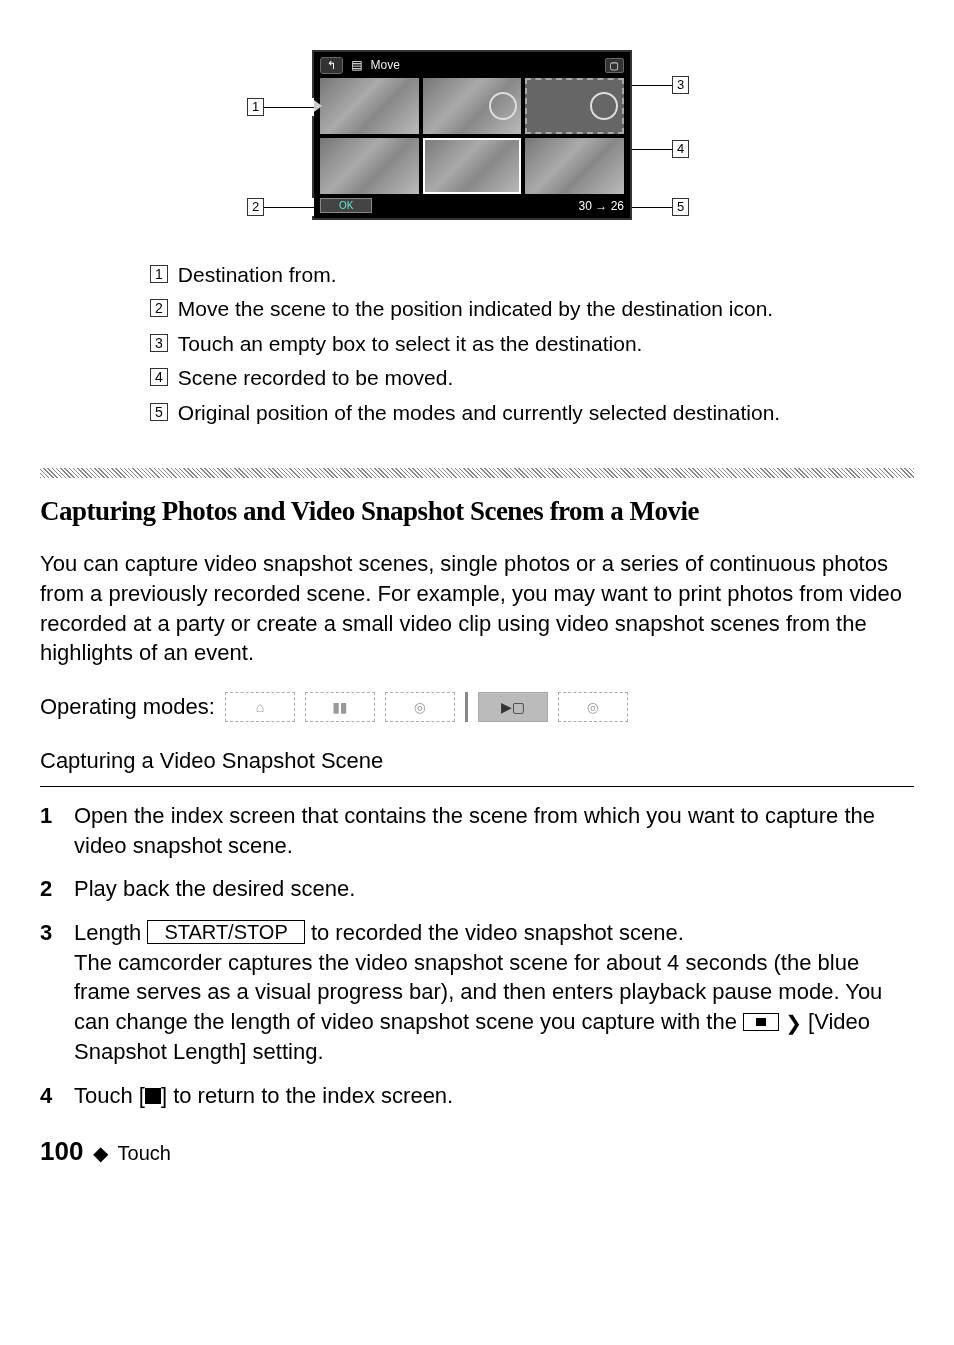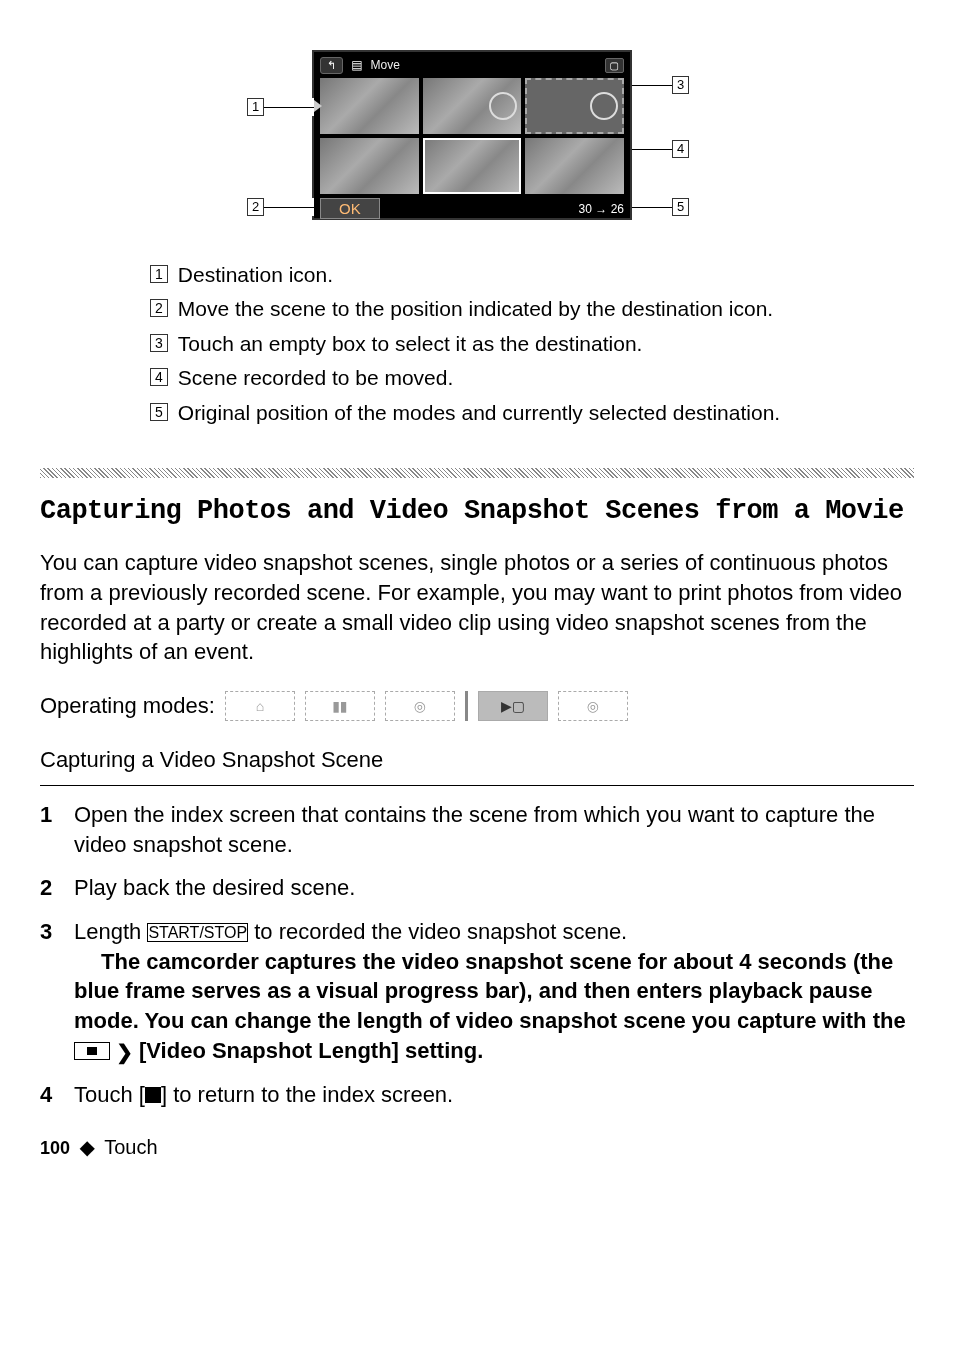--- a/index.html
+++ b/index.html
@@ -97,8 +97,8 @@
     background:#444;
     border:1px solid #888;
     padding:1px 18px;
-    color:#fdba74;
-    font-size:15px;
+    color:#5eead4;
+    font-size:10px;
   }
   .pos-info { margin-left:auto;text-align:right; }
   .callout {

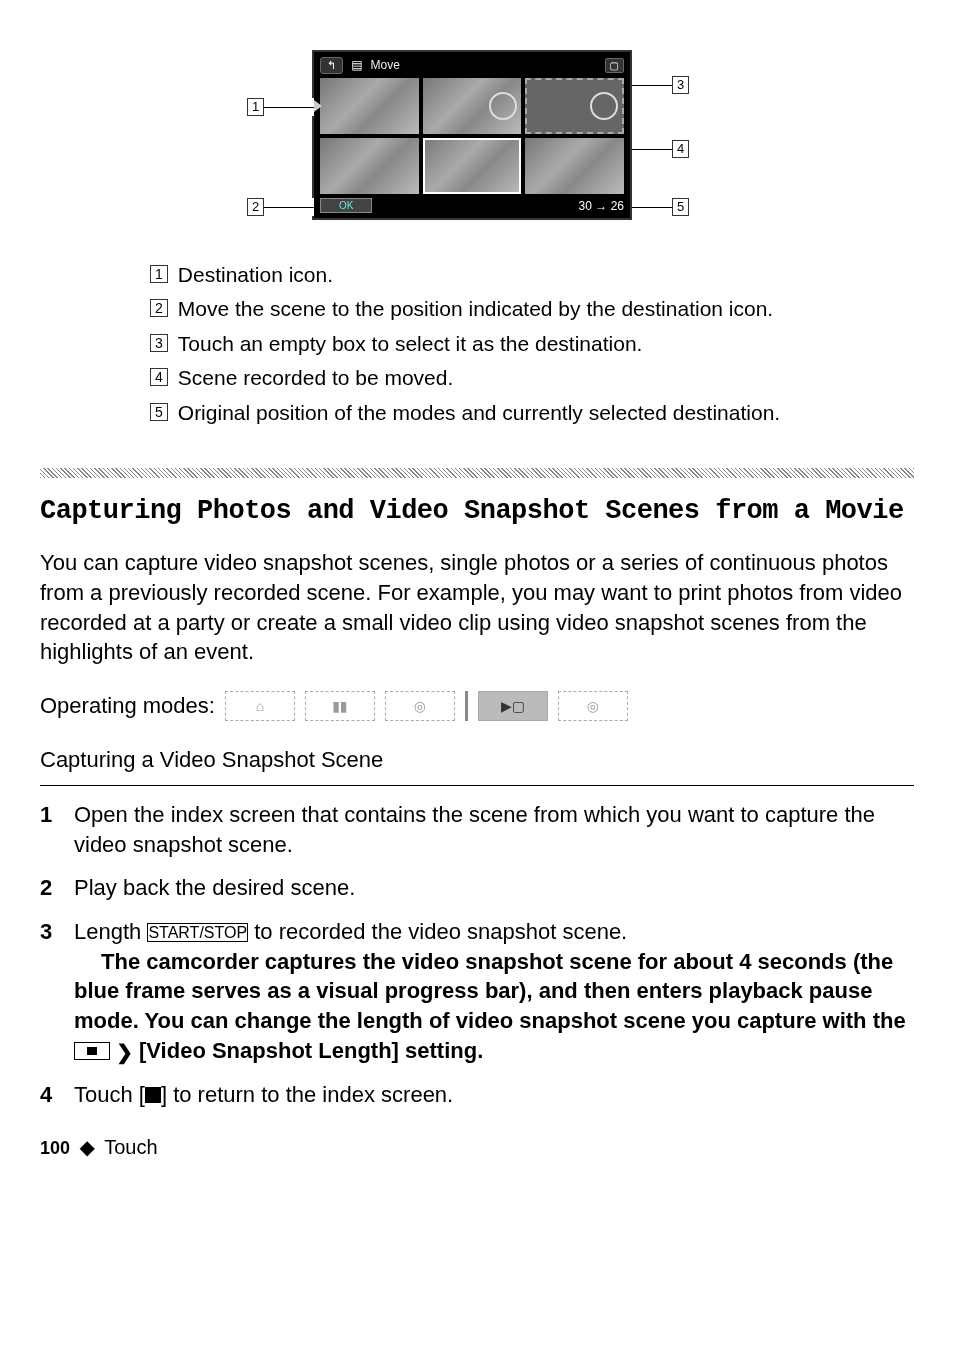--- a/index.html
+++ b/index.html
@@ -295,7 +295,7 @@
   <div class="legend">
     <div class="legend-row">
       <span class="legend-num">1</span>
-      <span class="legend-text">Destination icon.</span>
+      <span class="legend-text">Destination from.</span>
     </div>
     <div class="legend-row">
       <span class="legend-num">2</span>

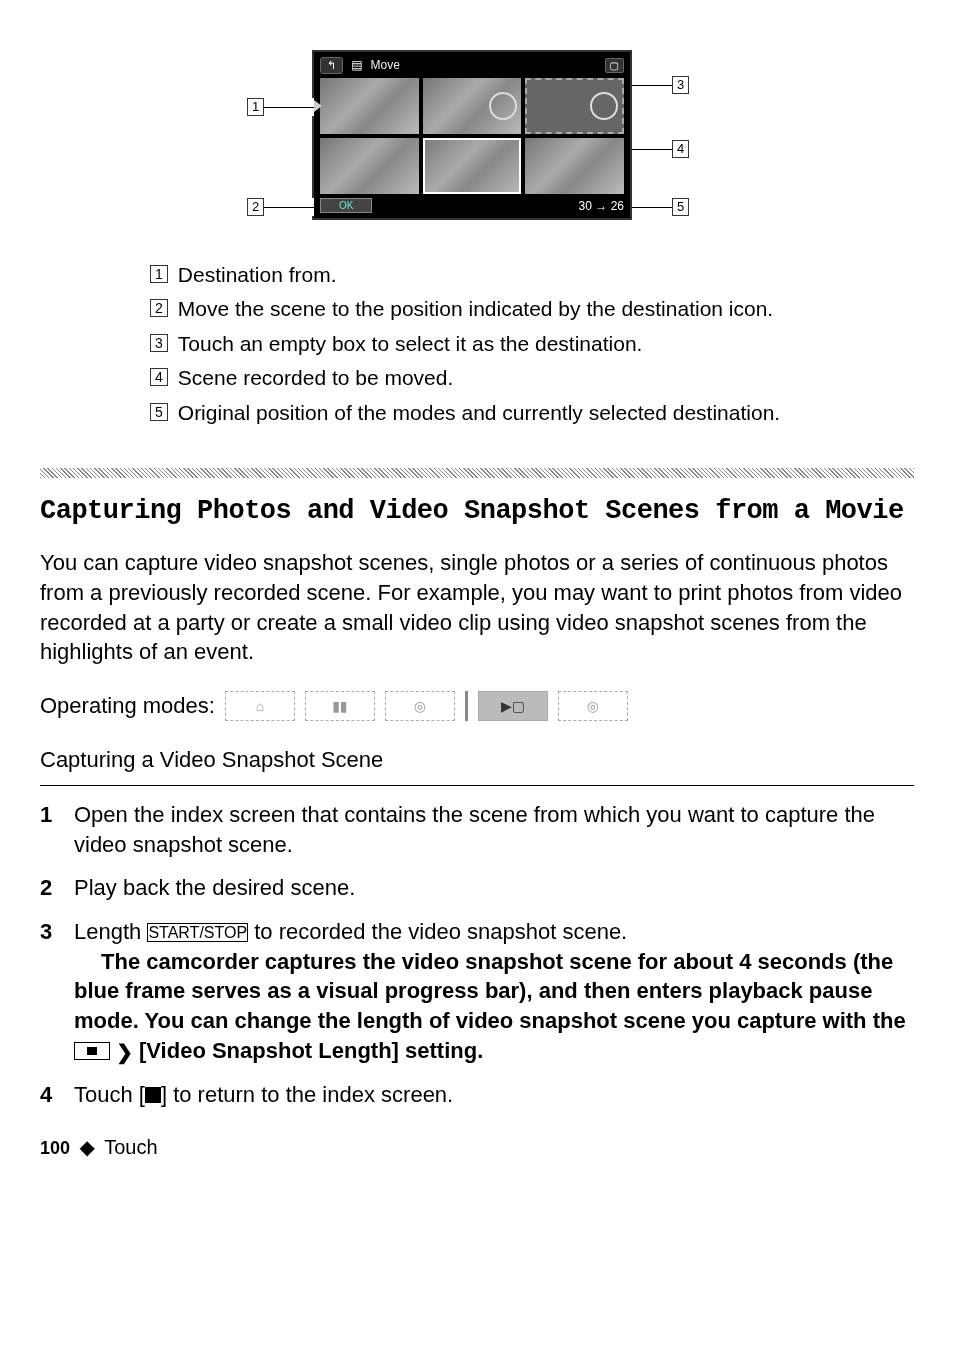--- a/index.html
+++ b/index.html
@@ -142,7 +142,7 @@
     margin: 10px 0 18px 0;
   }
   h2.section-title {
-    font-family: Liberation Mono, monospace;
+    font-family: Liberation Serif, serif;
     font-weight: bold;
     font-size: 27px;
     margin: 0 0 20px 0;

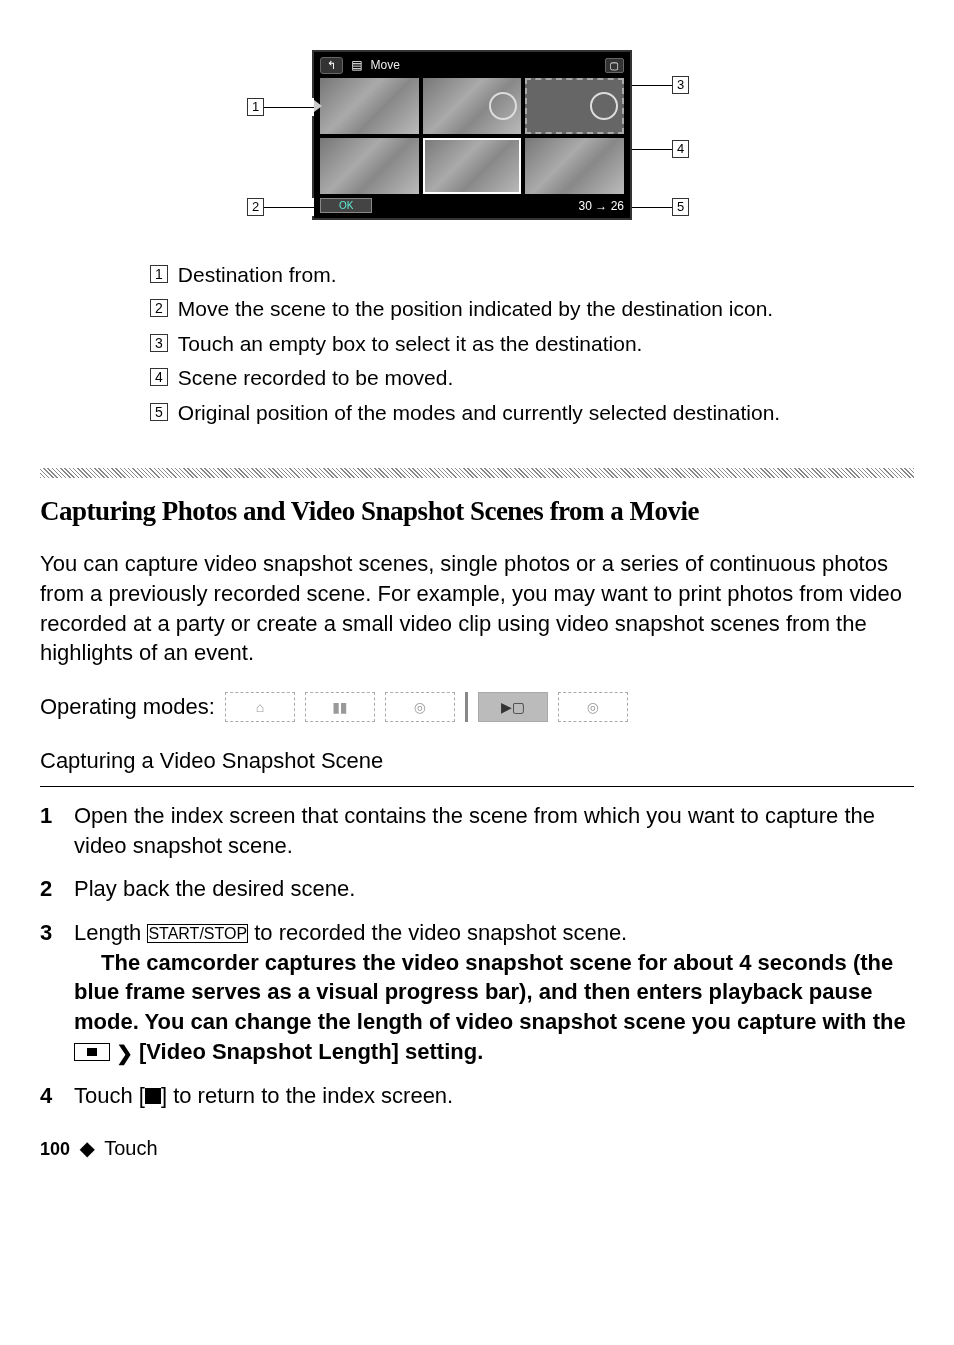--- a/index.html
+++ b/index.html
@@ -205,8 +205,8 @@
   .step-body { font-weight:bold;margin-left:27px; }
   .keycap {
     border:1px solid #000;
-    padding: 0 0;
-    font-size: 16px;
+    padding: 0 16px;
+    font-size: 20px;
     letter-spacing: 0;
     vertical-align: 1px;
   }

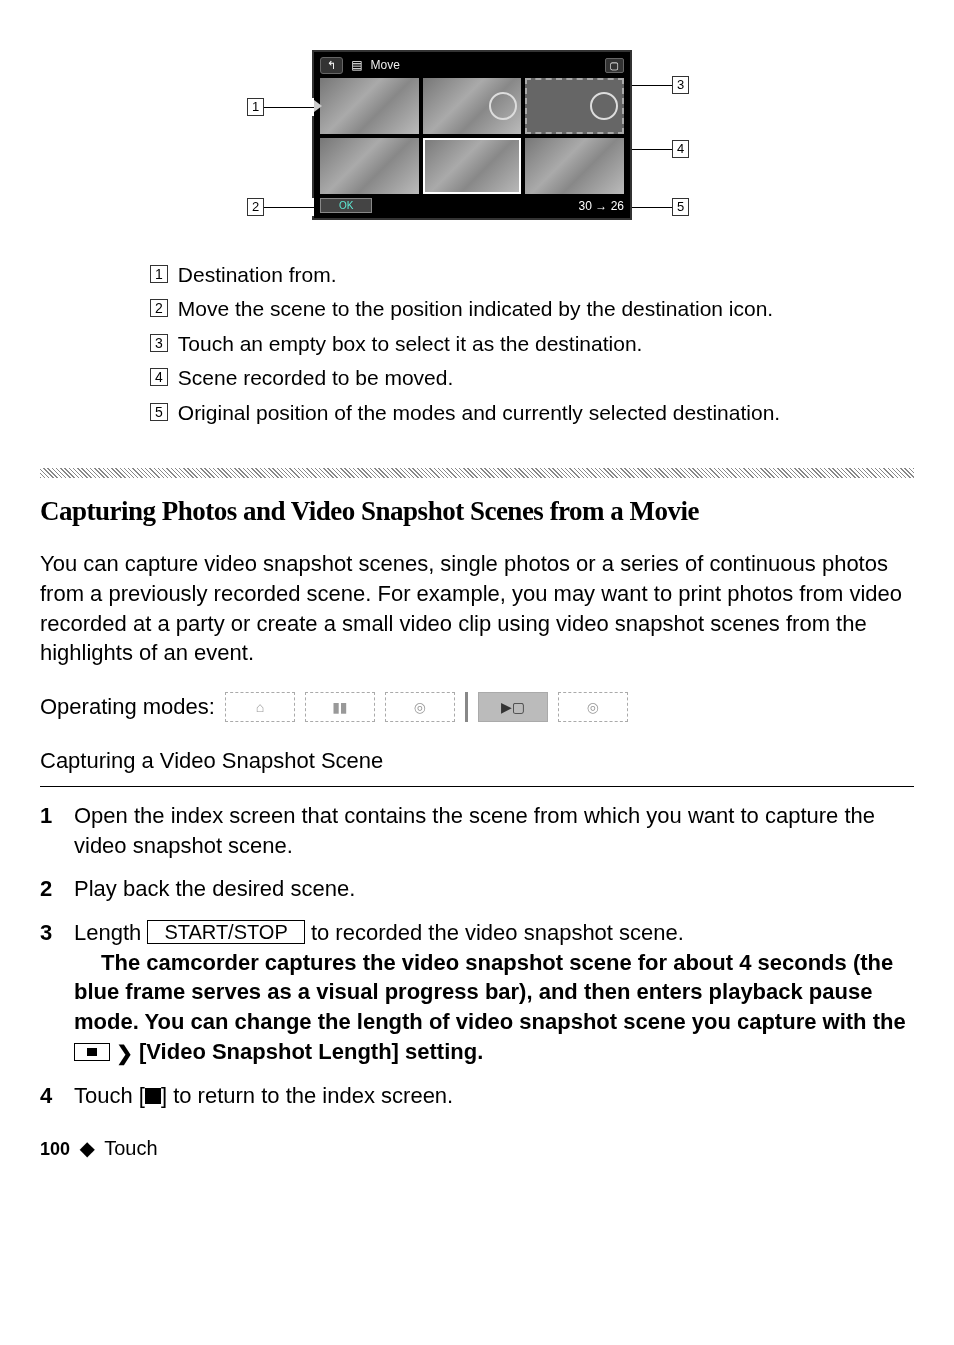--- a/index.html
+++ b/index.html
@@ -202,7 +202,7 @@
     font-weight:bold;
   }
   .step-head { font-weight:normal; }
-  .step-body { font-weight:bold;margin-left:27px; }
+  .step-body { font-weight:normal; }
   .keycap {
     border:1px solid #000;
     padding: 0 16px;

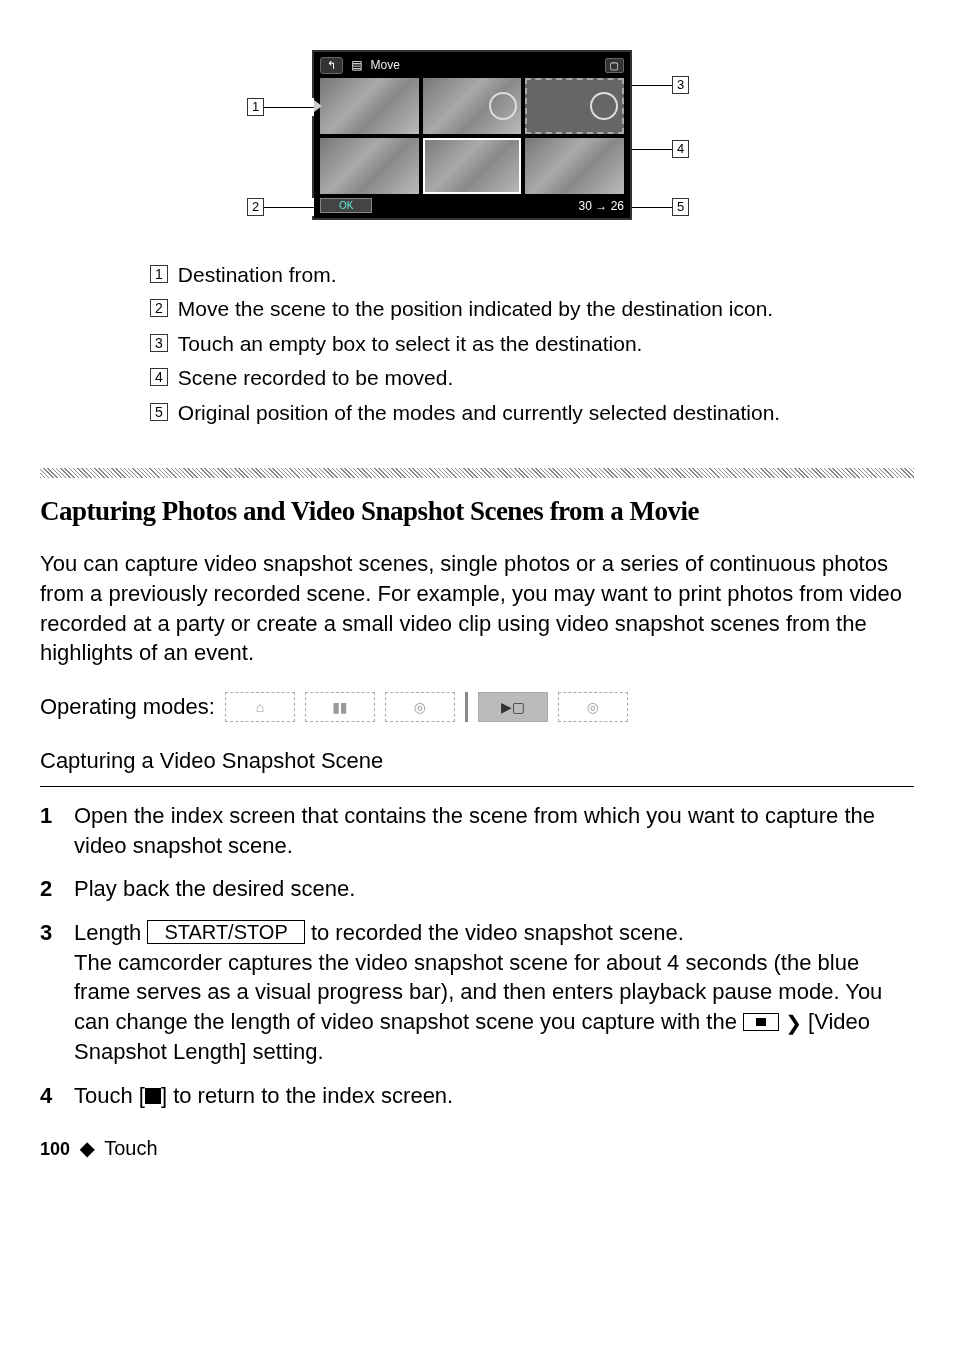--- a/index.html
+++ b/index.html
@@ -235,7 +235,7 @@
     margin-top: 26px;
     font-size: 20px;
   }
-  .footer .pgnum { font-weight:bold; font-size:18px; }
+  .footer .pgnum { font-weight:bold; font-size:26px; }
   .footer .diamond { margin:0 4px; }
 </style>
 </head>

